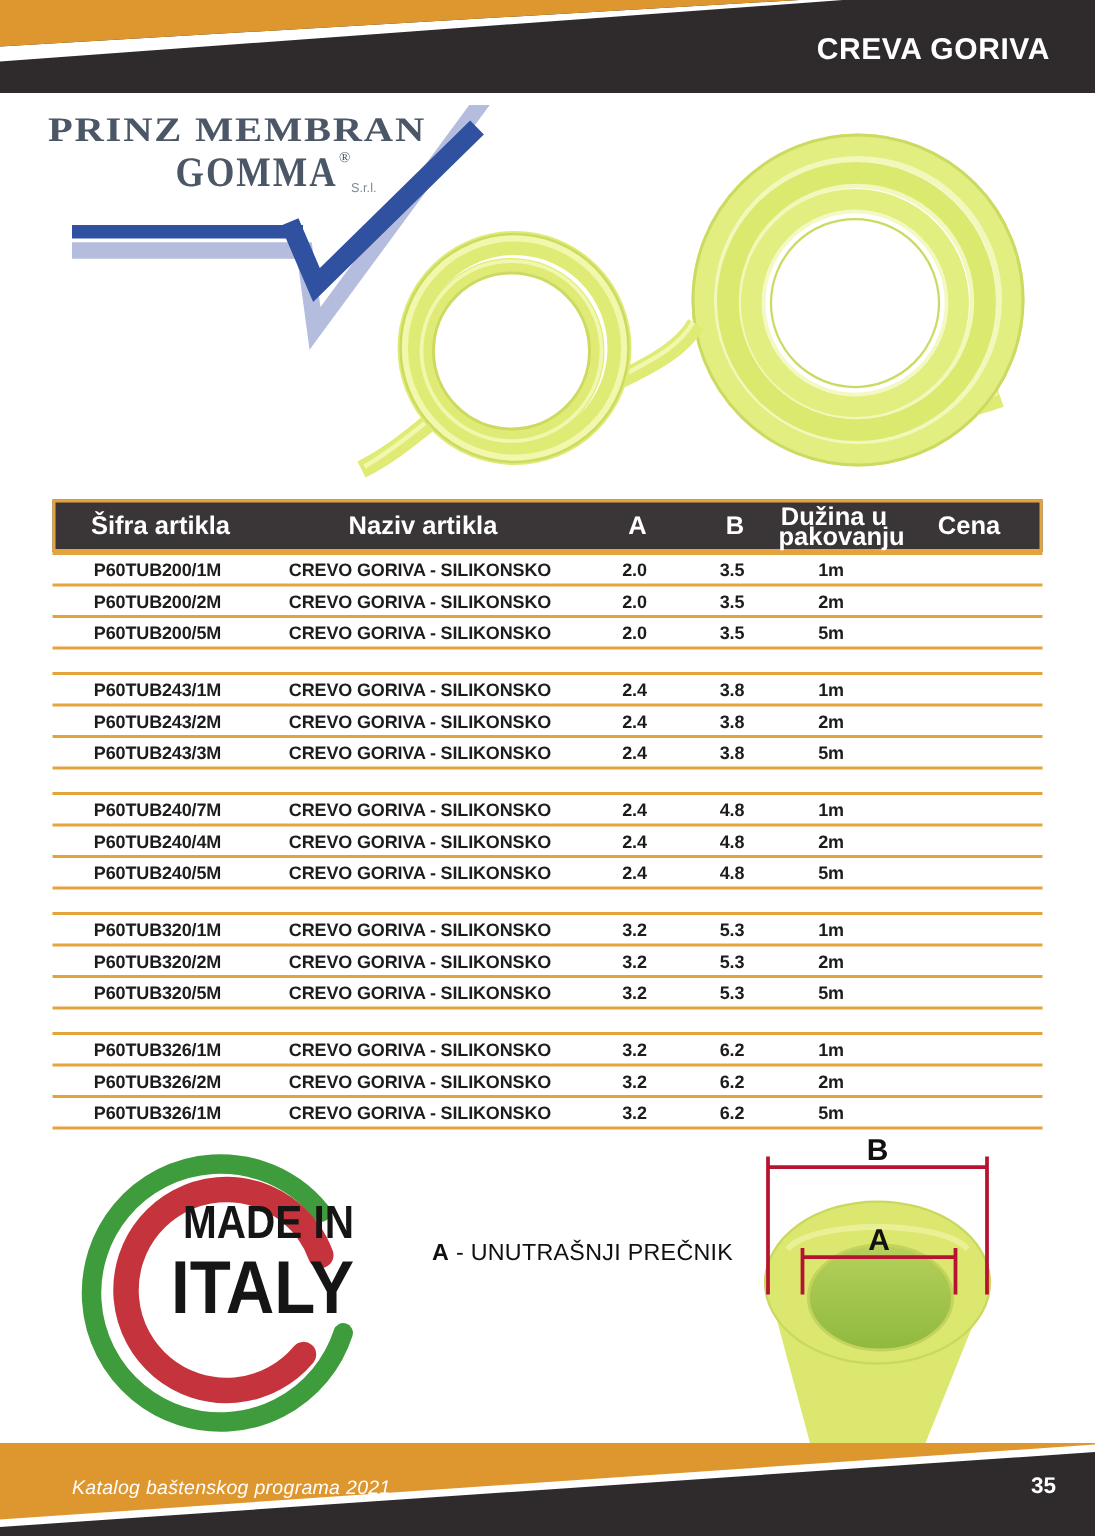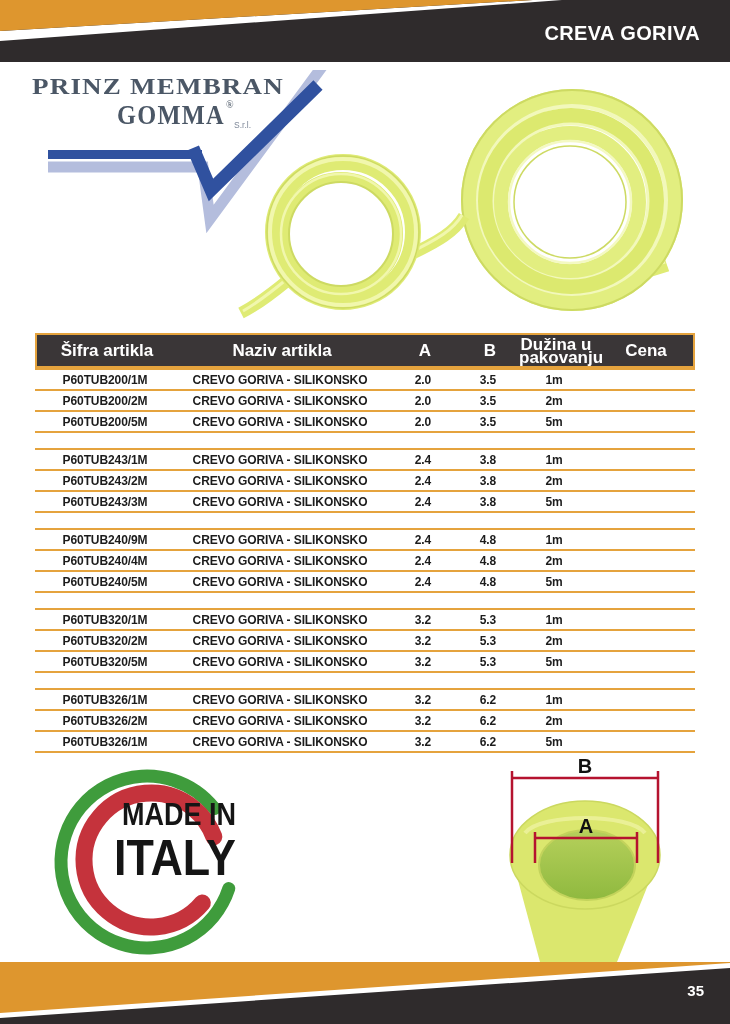--- a/index.html
+++ b/index.html
@@ -162,7 +162,7 @@
         </div>
         <div class="tgroup">
           <div class="trow">
-            <div class="td td-code">P60TUB240/9M</div>
+            <div class="td td-code">P60TUB240/7M</div>
             <div class="td td-name">CREVO GORIVA - SILIKONSKO</div>
             <div class="td td-a">2.4</div>
             <div class="td td-b">4.8</div>

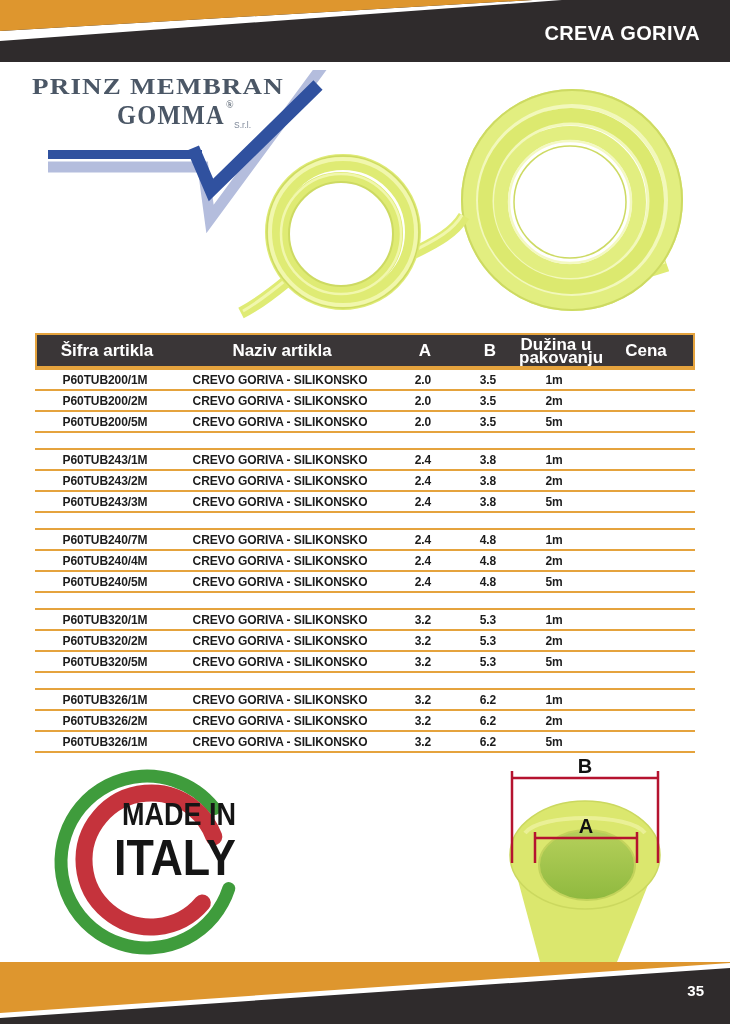--- a/index.html
+++ b/index.html
@@ -253,6 +253,7 @@
   </svg>
 
   <div class="abs legend">
+    <div class="legend-row"><span class="legend-key">A</span> <span>- UNUTRAŠNJI PREČNIK</span></div>
   </div>
 
   <svg class="abs" style="left:495px;top:755px;" width="200" height="207" viewBox="0 0 200 207">

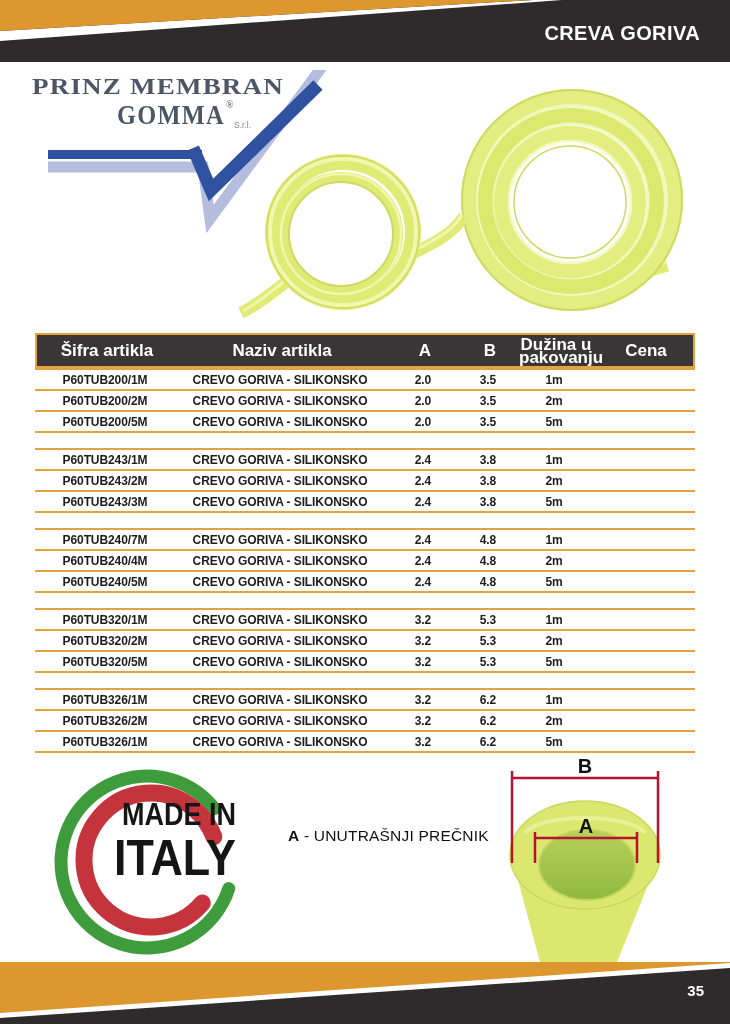--- a/index.html
+++ b/index.html
@@ -288,6 +288,7 @@
     <polygon points="0,51 730,1 730,10 0,60" fill="#ffffff"></polygon>
     <polygon points="0,56 730,6 730,62 0,62" fill="#2f2b2c"></polygon>
   </svg>
+  <div class="abs footer-text">Katalog baštenskog programa 2021</div>
   <div class="abs page-number">35</div>
 
 </div>

